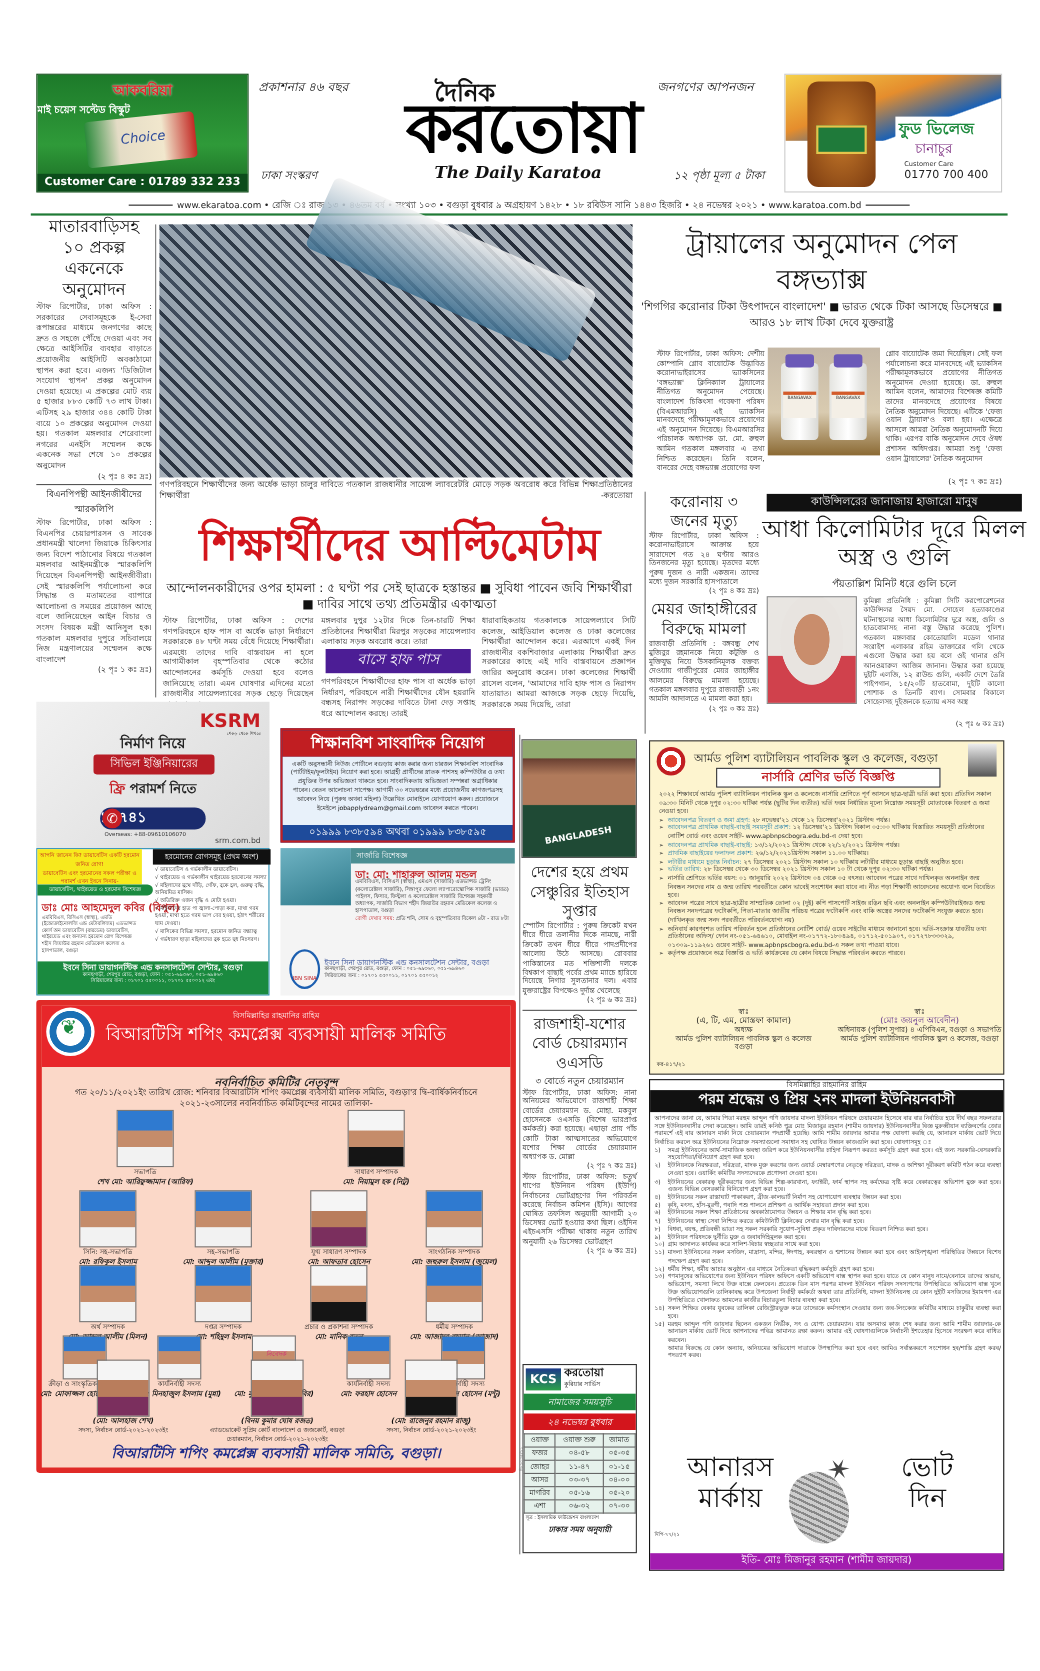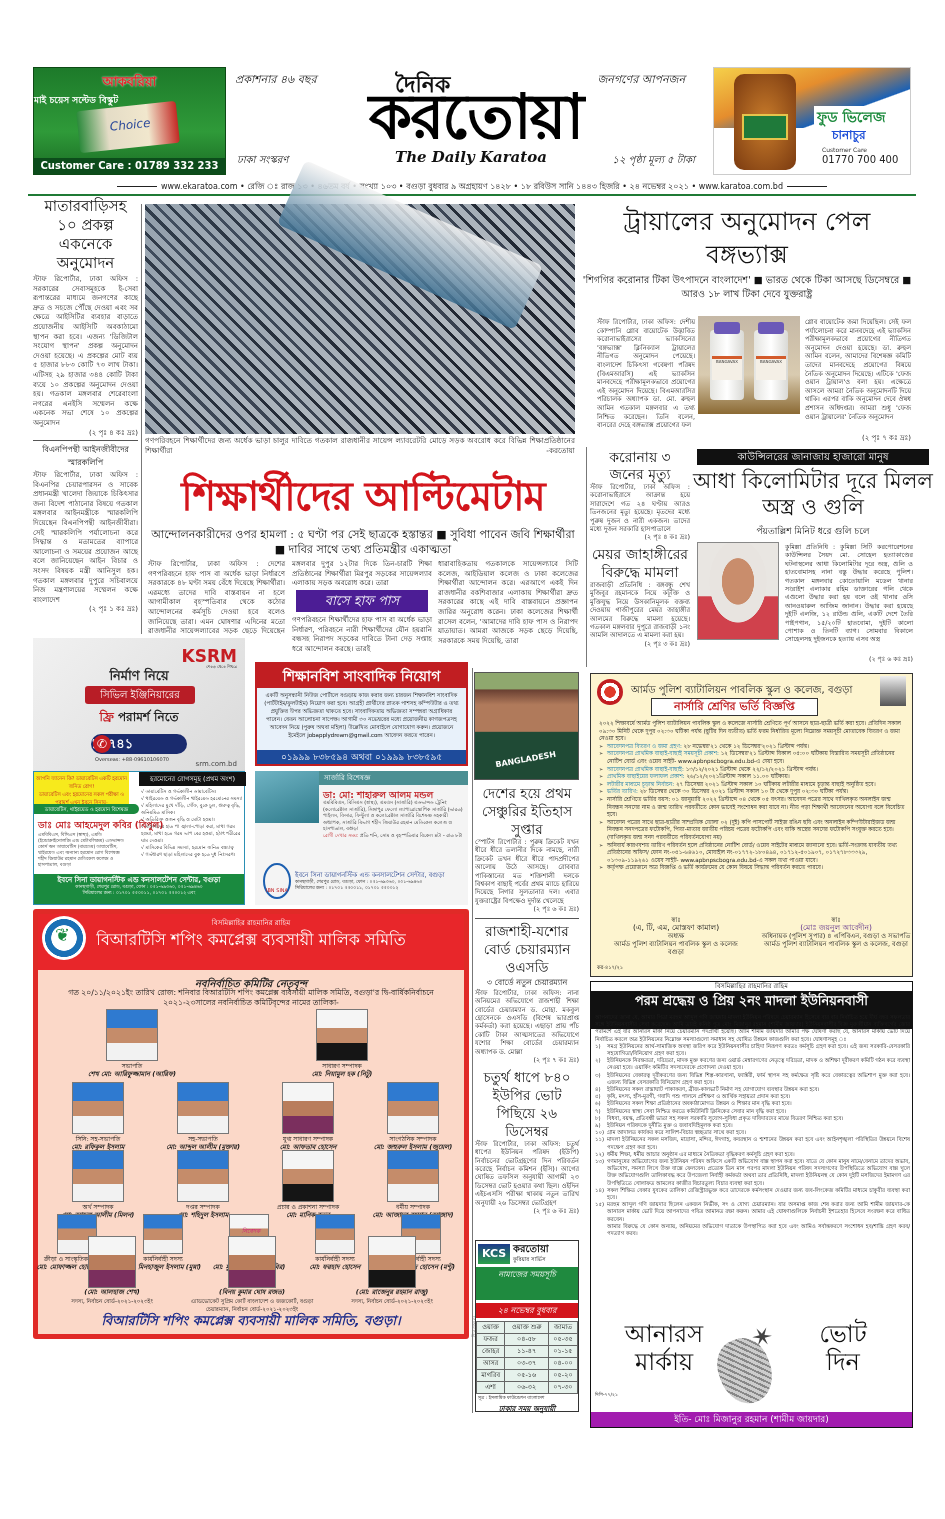--- a/index.html
+++ b/index.html
@@ -19,7 +19,7 @@
 .ad-right .jar{position:absolute;left:20px;top:6px;width:62px;height:96px;background:radial-gradient(ellipse at center,#c97c2b,#7a3a10);border-radius:10px}
 .ad-right .jar .lbl{position:absolute;left:8px;top:40px;width:46px;height:26px;background:#1f7a3a;border:2px solid #e6c44b}
 .ad-right .brand{position:absolute;left:100px;top:38px;color:#1c8a3d;font-weight:bold;font-size:14px;background:#fff;padding:0 3px}
-.ad-right .sub{position:absolute;left:118px;top:58px;color:#1d4ed8;font-weight:bold;font-size:12px}
+.ad-right .sub{position:absolute;left:118px;top:58px;color:#701a75;font-weight:normal;font-size:12px}
 .ad-right .care{position:absolute;left:108px;top:78px;font-size:6px;color:#333}
 .ad-right .phone{position:absolute;left:108px;top:86px;font-size:10px;color:#222}
 .mast-top{left:235px;top:71px;width:470px;font-size:11px;font-style:italic}

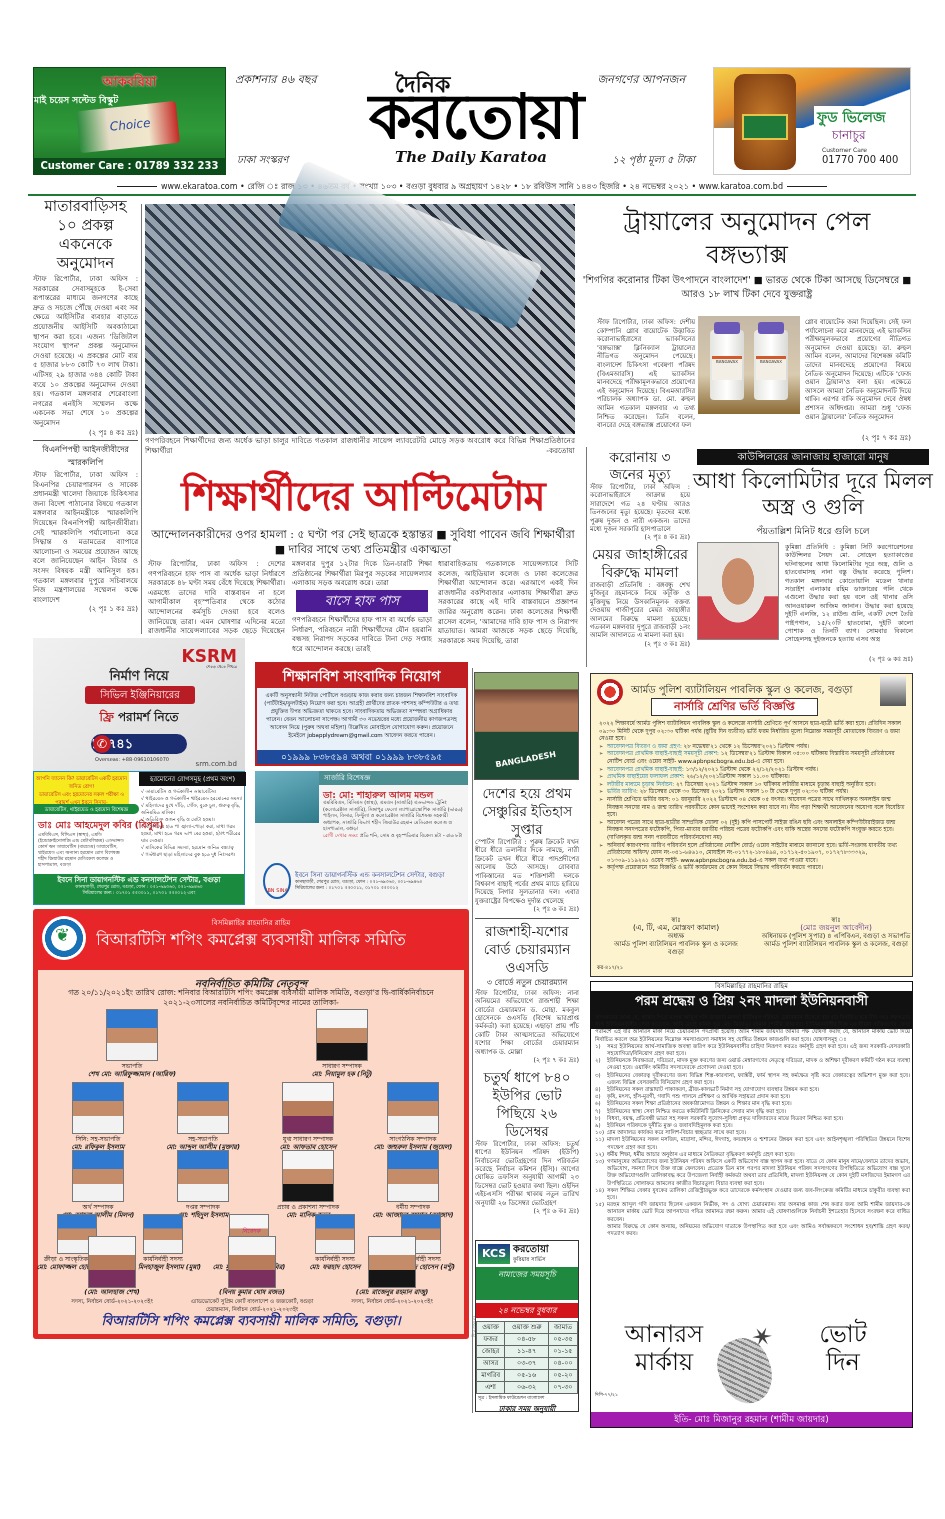--- a/index.html
+++ b/index.html
@@ -92,7 +92,7 @@
 .apbn .hd{position:absolute;left:40px;top:8px;font-size:10px;color:#222}
 .apbn .badge{position:absolute;left:6px;top:5px;width:26px;height:26px;border-radius:50%;background:radial-gradient(circle,#e03a2a 30%,#fff 32%,#fff 50%,#c11e22 52%)}
 .apbn .bb{position:absolute;right:6px;top:2px;width:26px;height:30px;background:linear-gradient(180deg,#eee,#555)}
-.apbn .tt{position:absolute;left:60px;top:24px;width:167px;height:18px;border:1px solid #333;background:#fff;color:#c11e22;font-size:11px;text-align:center;line-height:16px;font-weight:bold}
+.apbn .tt{position:absolute;left:60px;top:24px;width:204px;height:18px;border:1px solid #333;background:#fff;color:#c11e22;font-size:11px;text-align:center;line-height:16px;font-weight:bold}
 .apbn .body{position:absolute;left:8px;top:46px;width:307px;font-size:5.6px;line-height:7.6px;color:#222}
 .apbn .body .it{padding-left:8px;position:relative}
 .apbn .body .it:before{content:"➢";position:absolute;left:0;top:0;font-size:5px}

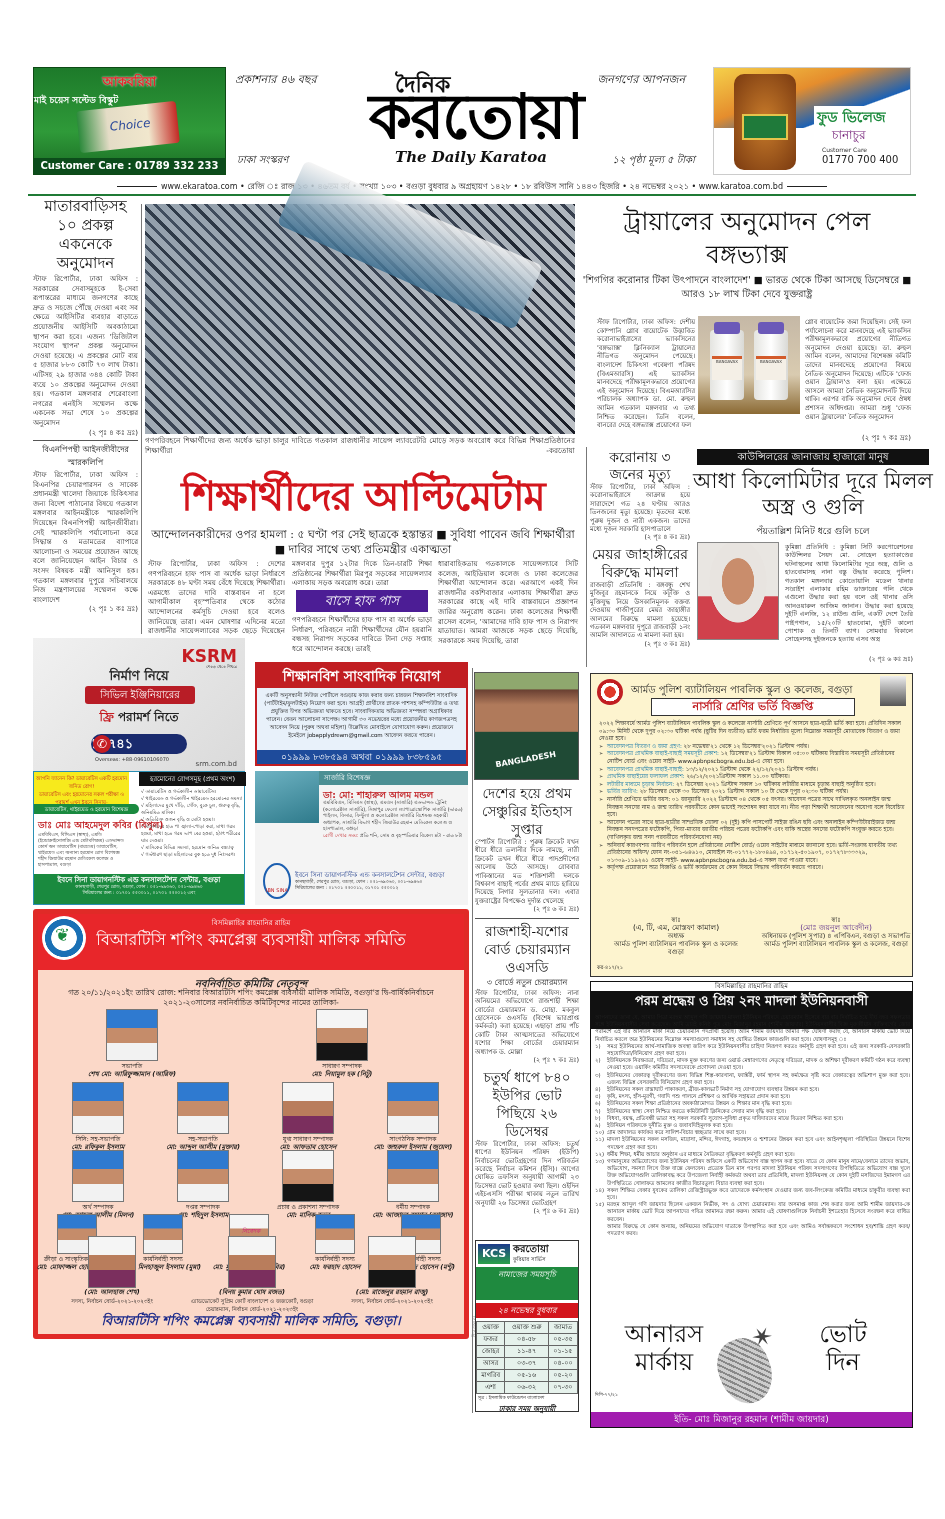--- a/index.html
+++ b/index.html
@@ -102,7 +102,7 @@
 .apbn .code{position:absolute;left:6px;bottom:4px;font-size:5px}
 .madla{left:590px;top:981px;width:323px;height:447px;border:1px solid #111;background:#fff}
 .madla .bis{position:absolute;left:0;top:-1px;width:100%;text-align:center;font-size:6.5px}
-.madla .hd{position:absolute;left:0;top:9px;width:100%;height:38px;background:#111;color:#fff;font-size:13px;font-weight:bold;text-align:center;line-height:20px}
+.madla .hd{position:absolute;left:0;top:9px;width:100%;height:20px;background:#111;color:#fff;font-size:13px;font-weight:bold;text-align:center;line-height:20px}
 .madla .body{position:absolute;left:4px;top:32px;width:315px;font-size:5.4px;line-height:7.2px;color:#222;text-align:justify}
 .madla .body .it{padding-left:12px;position:relative}
 .madla .body .it span{position:absolute;left:0;top:0}

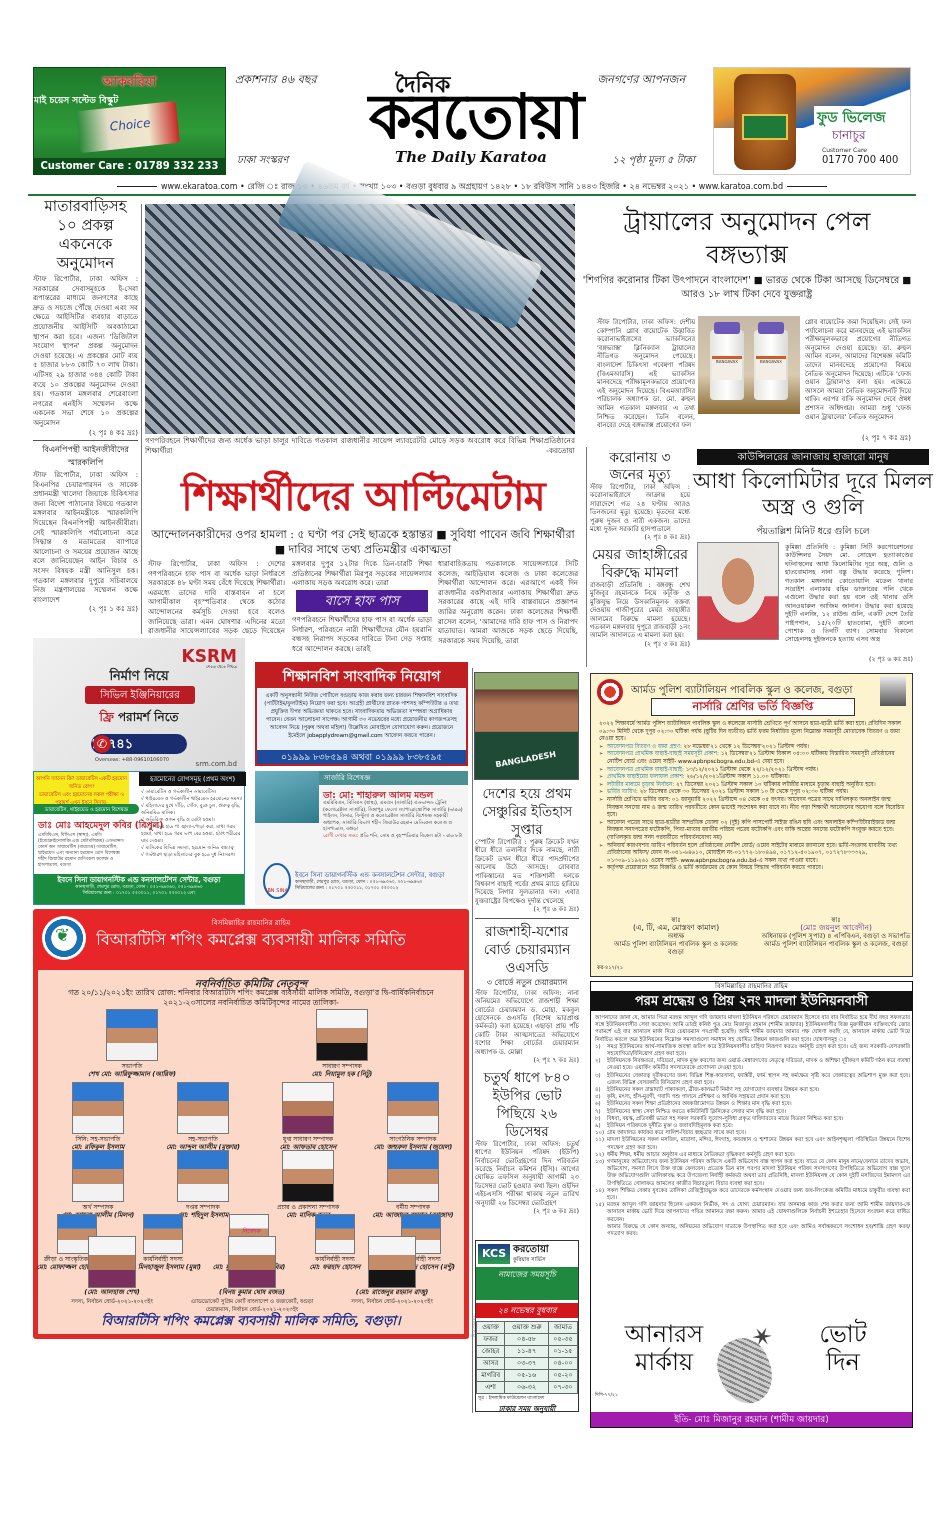--- a/index.html
+++ b/index.html
@@ -398,7 +398,6 @@
   <div style="font-size:8px;text-align:center">৩ বোর্ডে নতুন চেয়ারম্যান</div>
   <div class="txt" style="font-size:6.5px;line-height:8.4px">স্টাফ রিপোর্টার, ঢাকা অফিস: নানা অনিয়মের অভিযোগে রাজশাহী শিক্ষা বোর্ডের চেয়ারম্যান ড. মোহা. মকবুল হোসেনকে ওএসডি (বিশেষ ভারপ্রাপ্ত কর্মকর্তা) করা হয়েছে। এছাড়া প্রায় পাঁচ কোটি টাকা আত্মসাতের অভিযোগে যশোর শিক্ষা বোর্ডের চেয়ারম্যান অধ্যাপক ড. মোল্লা</div>
   <div class="txt" style="text-align:right;font-size:6.5px">(২ পৃঃ ৭ কঃ দ্রঃ)</div>
-  <div class="hl serif" style="font-size:13.5px;line-height:18px;margin-top:2px">চতুর্থ ধাপে ৮৪০ ইউপির ভোট পিছিয়ে ২৬ ডিসেম্বর</div>
   <div class="txt" style="font-size:6.5px;line-height:8.4px">স্টাফ রিপোর্টার, ঢাকা অফিস: চতুর্থ ধাপের ইউনিয়ন পরিষদ (ইউপি) নির্বাচনের ভোটগ্রহণের দিন পরিবর্তন করেছে নির্বাচন কমিশন (ইসি)। আগের ঘোষিত তফসিল অনুযায়ী আগামী ২৩ ডিসেম্বর ভোট হওয়ার কথা ছিল। ওইদিন এইচএসসি পরীক্ষা থাকায় নতুন তারিখ অনুযায়ী ২৬ ডিসেম্বর ভোটগ্রহণ</div>
   <div class="txt" style="text-align:right;font-size:6.5px">(২ পৃঃ ৬ কঃ দ্রঃ)</div>
 </div>

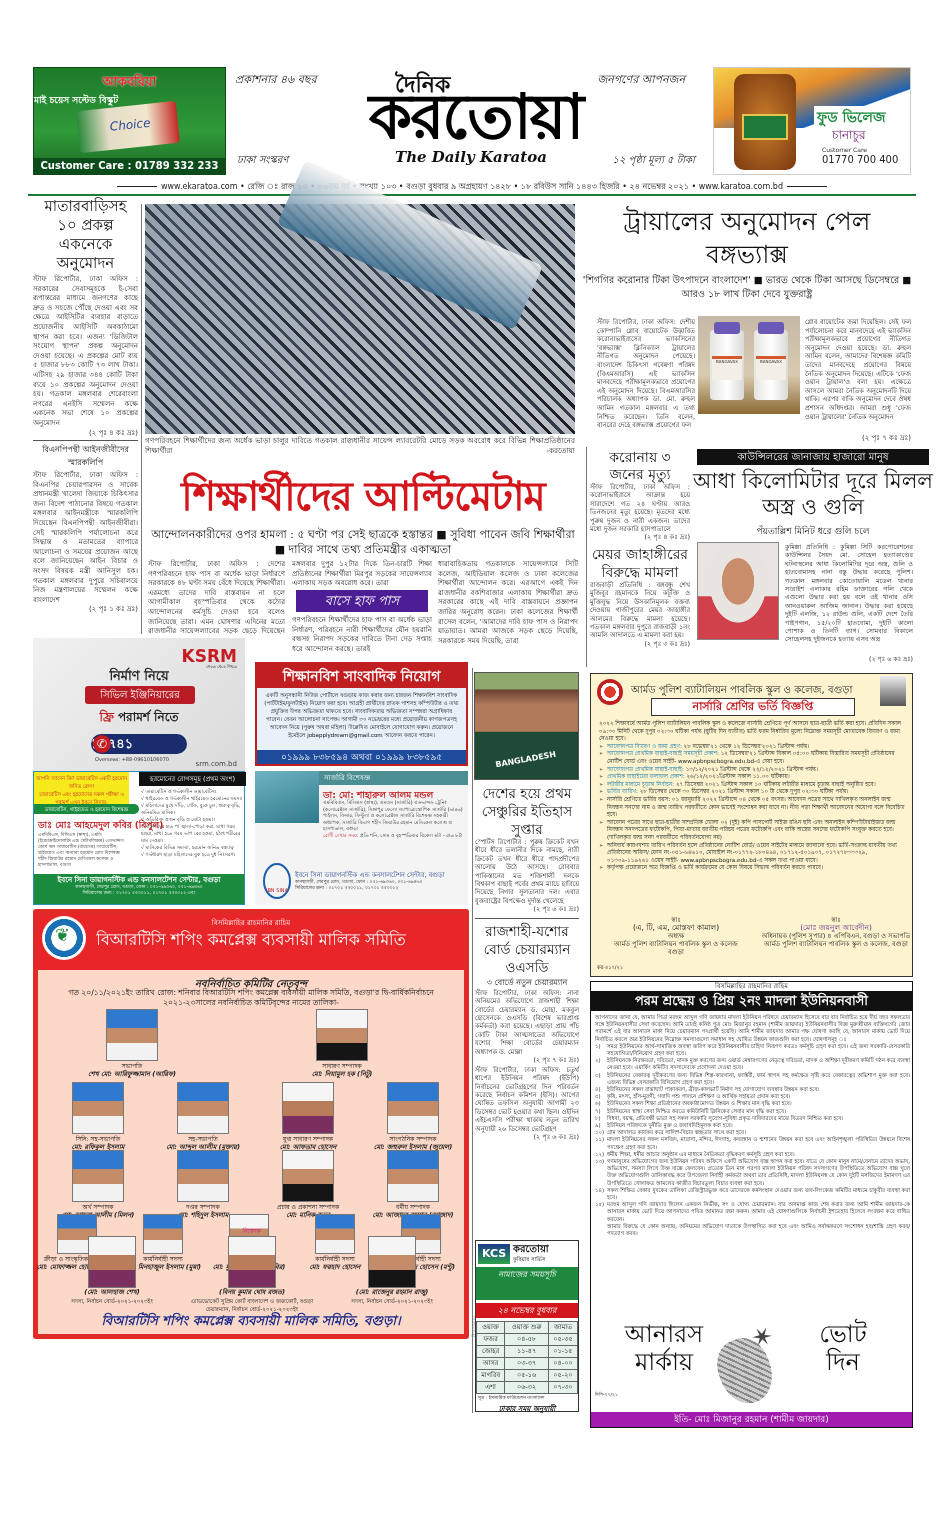--- a/index.html
+++ b/index.html
@@ -120,7 +120,7 @@
 .kcs .lg .k{width:32px;height:20px;background:linear-gradient(180deg,#1c3a8a,#2ba14a);color:#fff;font-weight:bold;font-size:11px;text-align:center;line-height:20px}
 .kcs .lg .t{font-size:10px;font-weight:bold;margin-left:3px;line-height:10px}
 .kcs .lg .t small{display:block;font-size:5.5px;font-weight:normal}
-.kcs .g{height:33px;background:#1f8a3f;color:#fff;font-size:8px;text-align:center;line-height:15px;font-style:italic}
+.kcs .g{height:15px;background:#1f8a3f;color:#fff;font-size:8px;text-align:center;line-height:15px;font-style:italic}
 .kcs .r{height:15px;background:#d3151c;color:#fff;font-size:8px;text-align:center;line-height:15px;margin-top:3px;font-style:italic}
 .kcs table{width:100%;border-collapse:collapse;margin-top:3px;background:#e6f2ec}
 .kcs td{border:1px solid #666;font-size:6.5px;text-align:center;height:12px}

